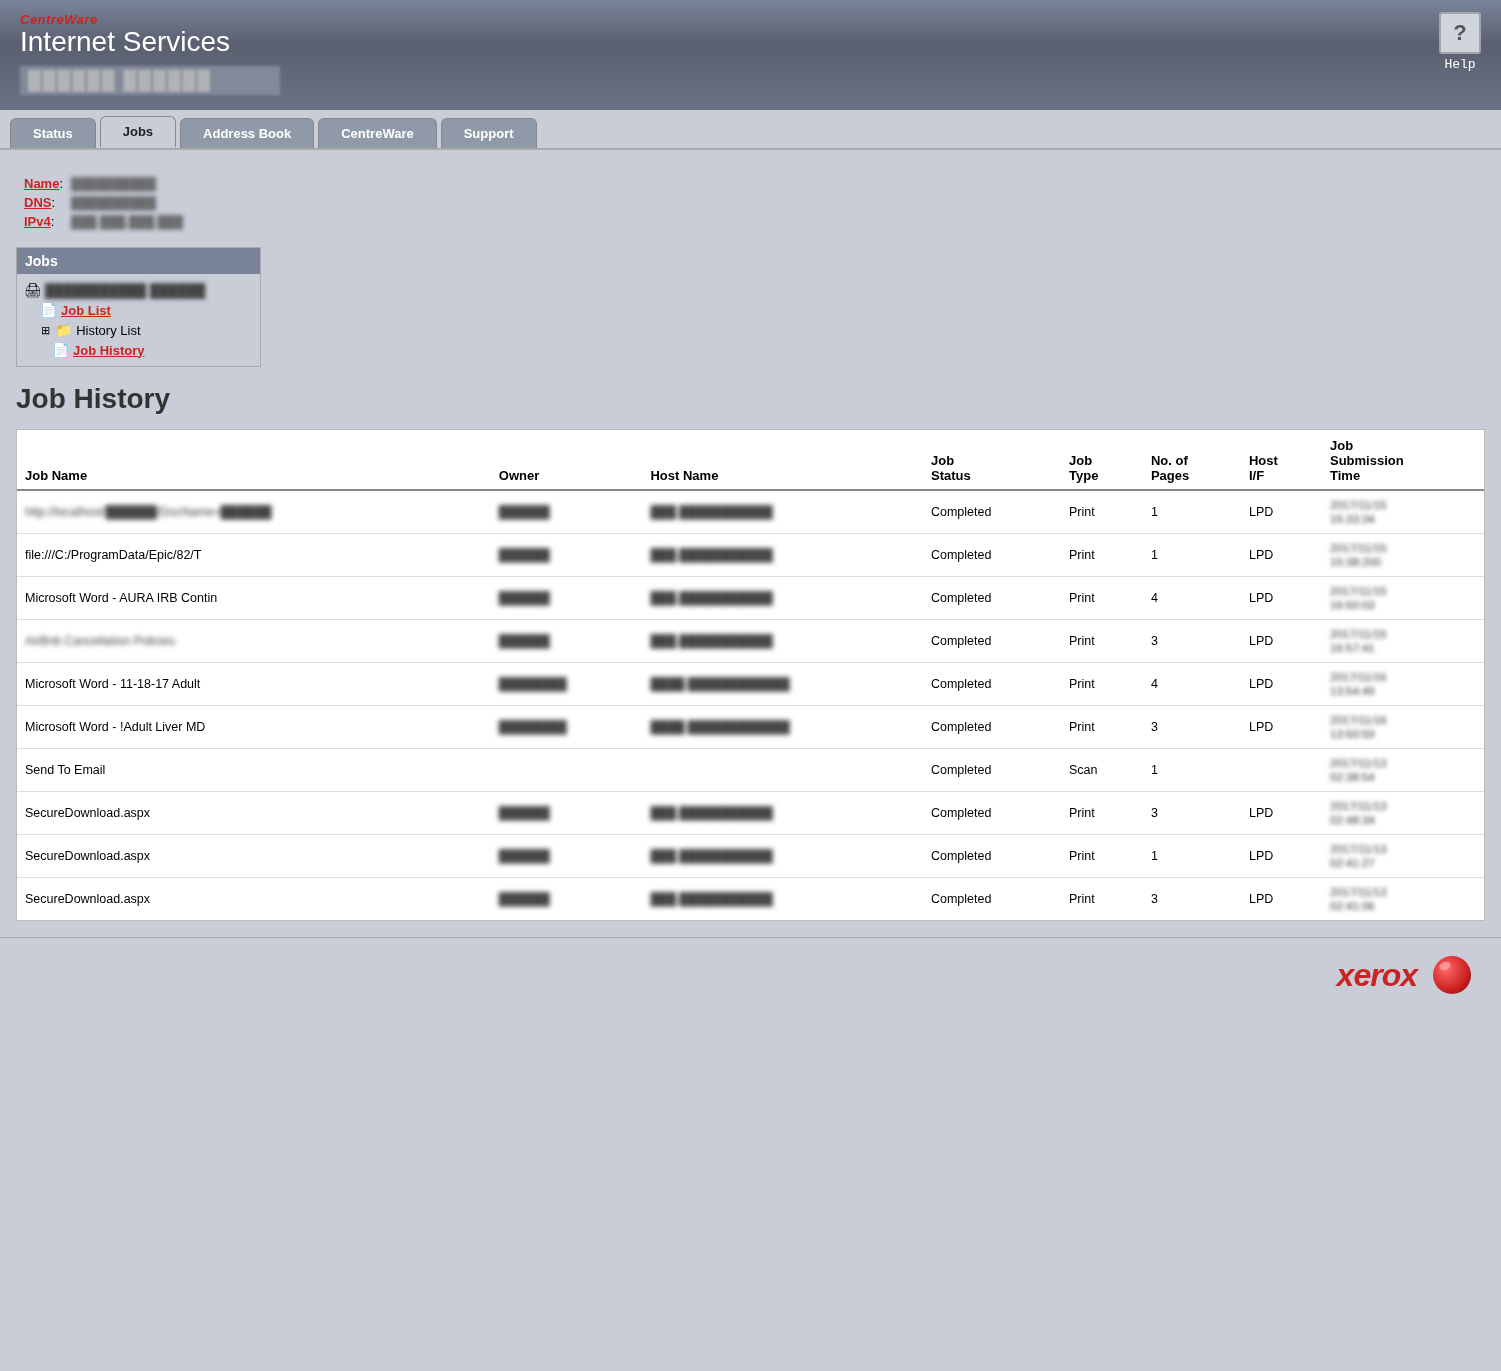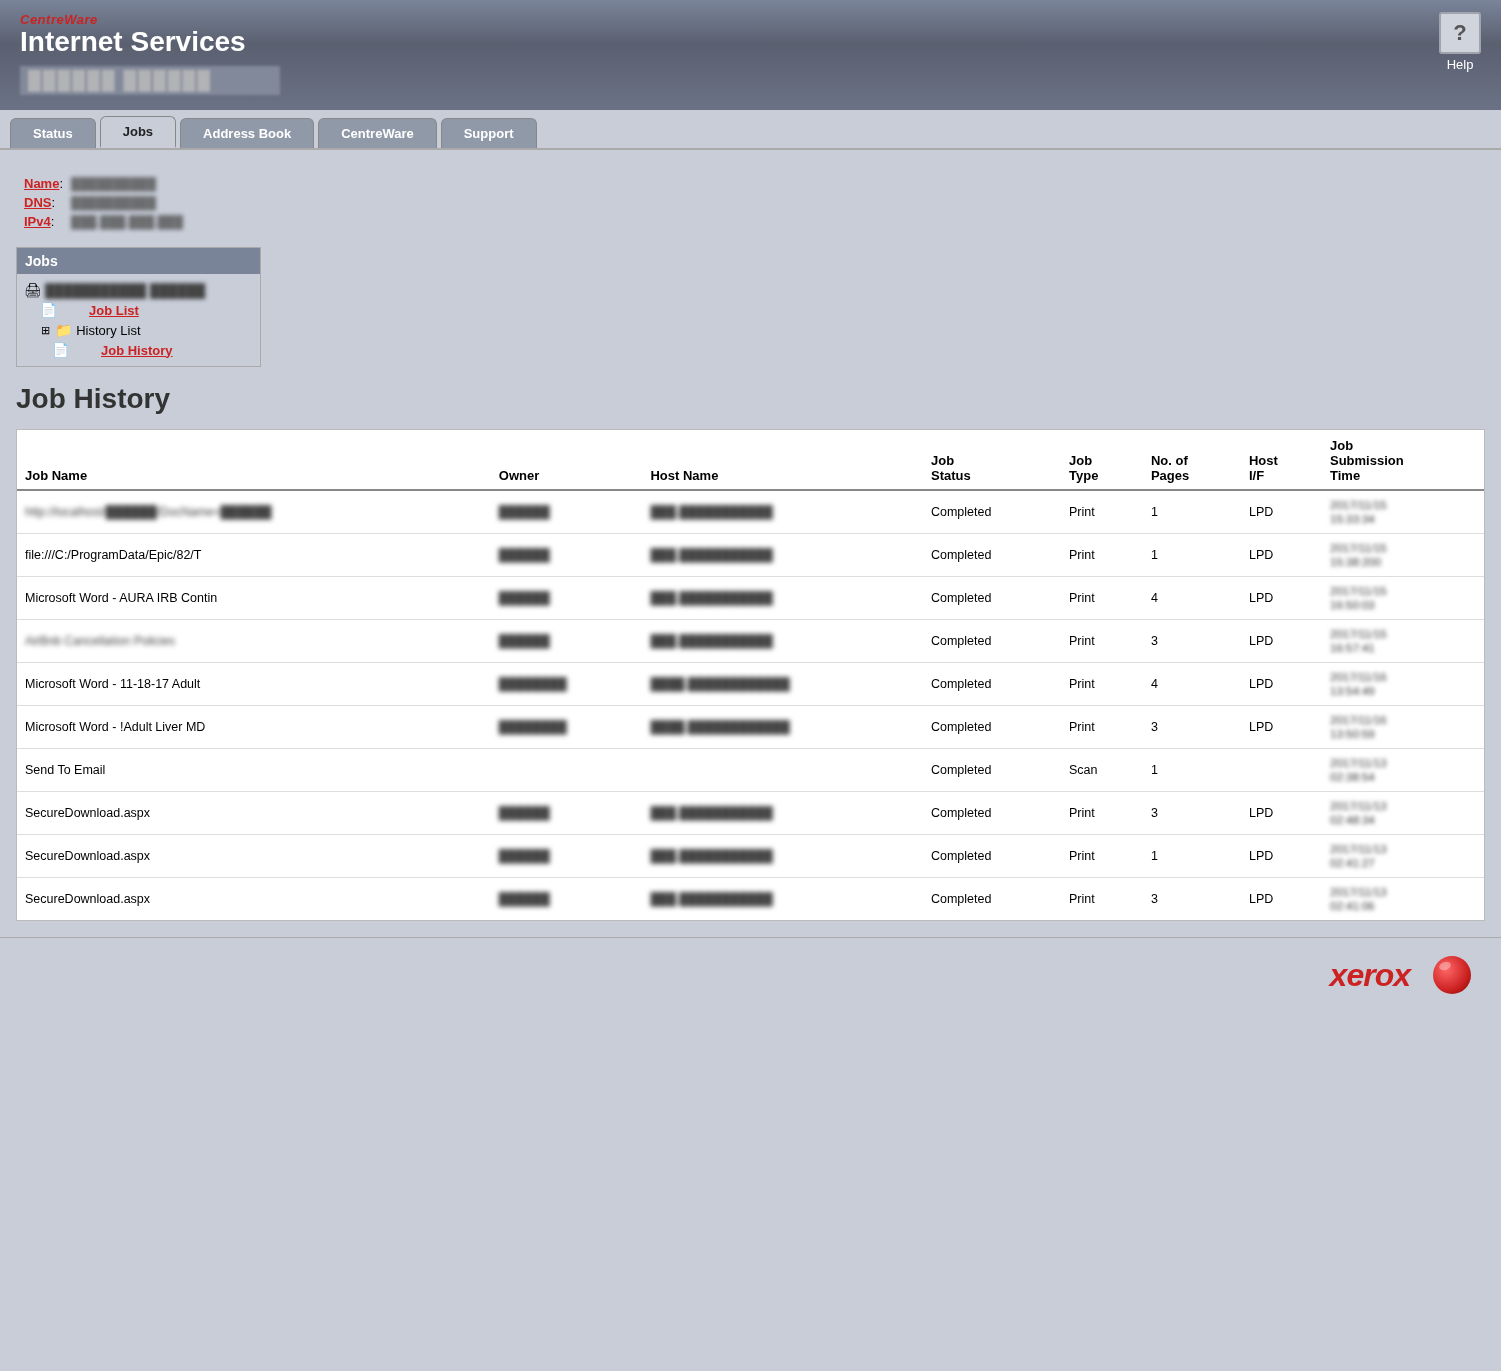--- a/index.html
+++ b/index.html
@@ -31,7 +31,7 @@
     .brand-internet-services {
       color: #ffffff;
       font-size: 28px;
-      font-weight: bold;
+      font-weight: normal;
       line-height: 1.1;
     }
     .machine-name-bar {

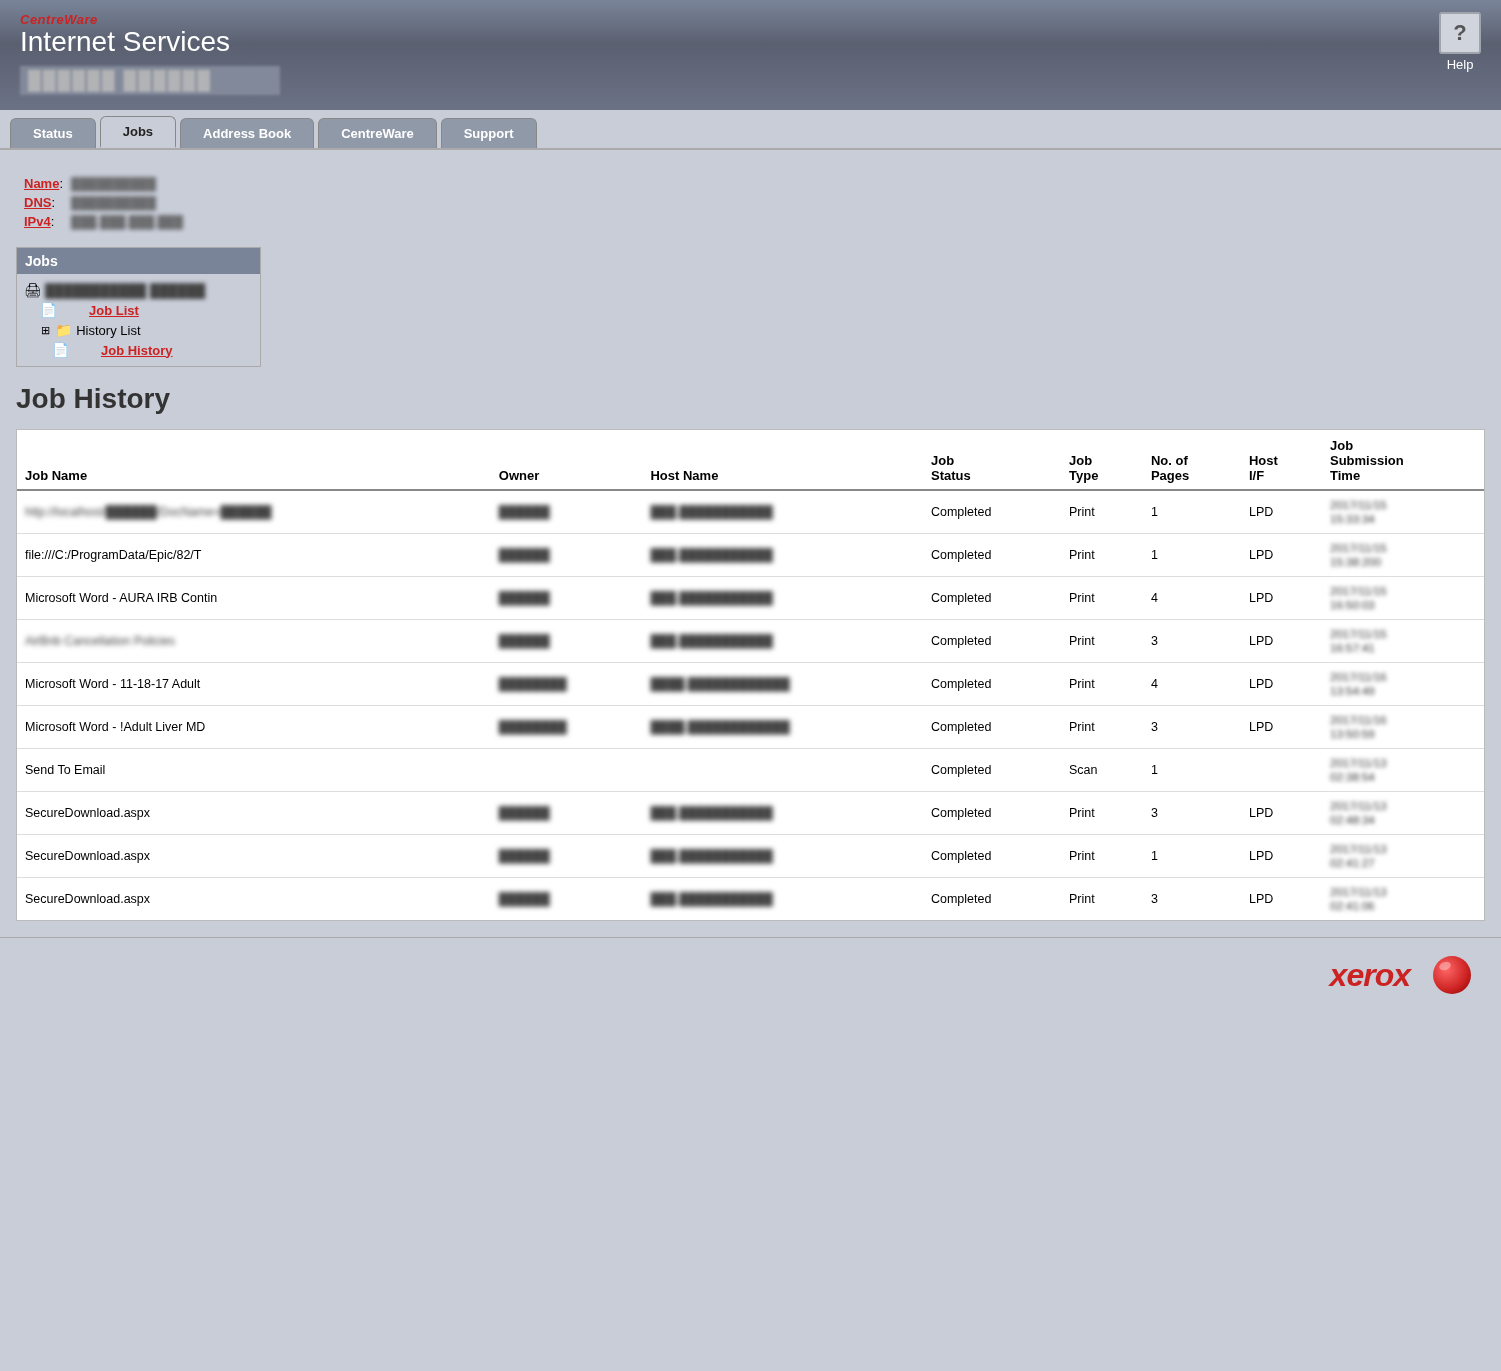--- a/index.html
+++ b/index.html
@@ -70,6 +70,7 @@
       color: #ffffff;
       font-size: 13px;
       margin-top: 3px;
+      font-family: Liberation Mono, monospace;
     }
 
     

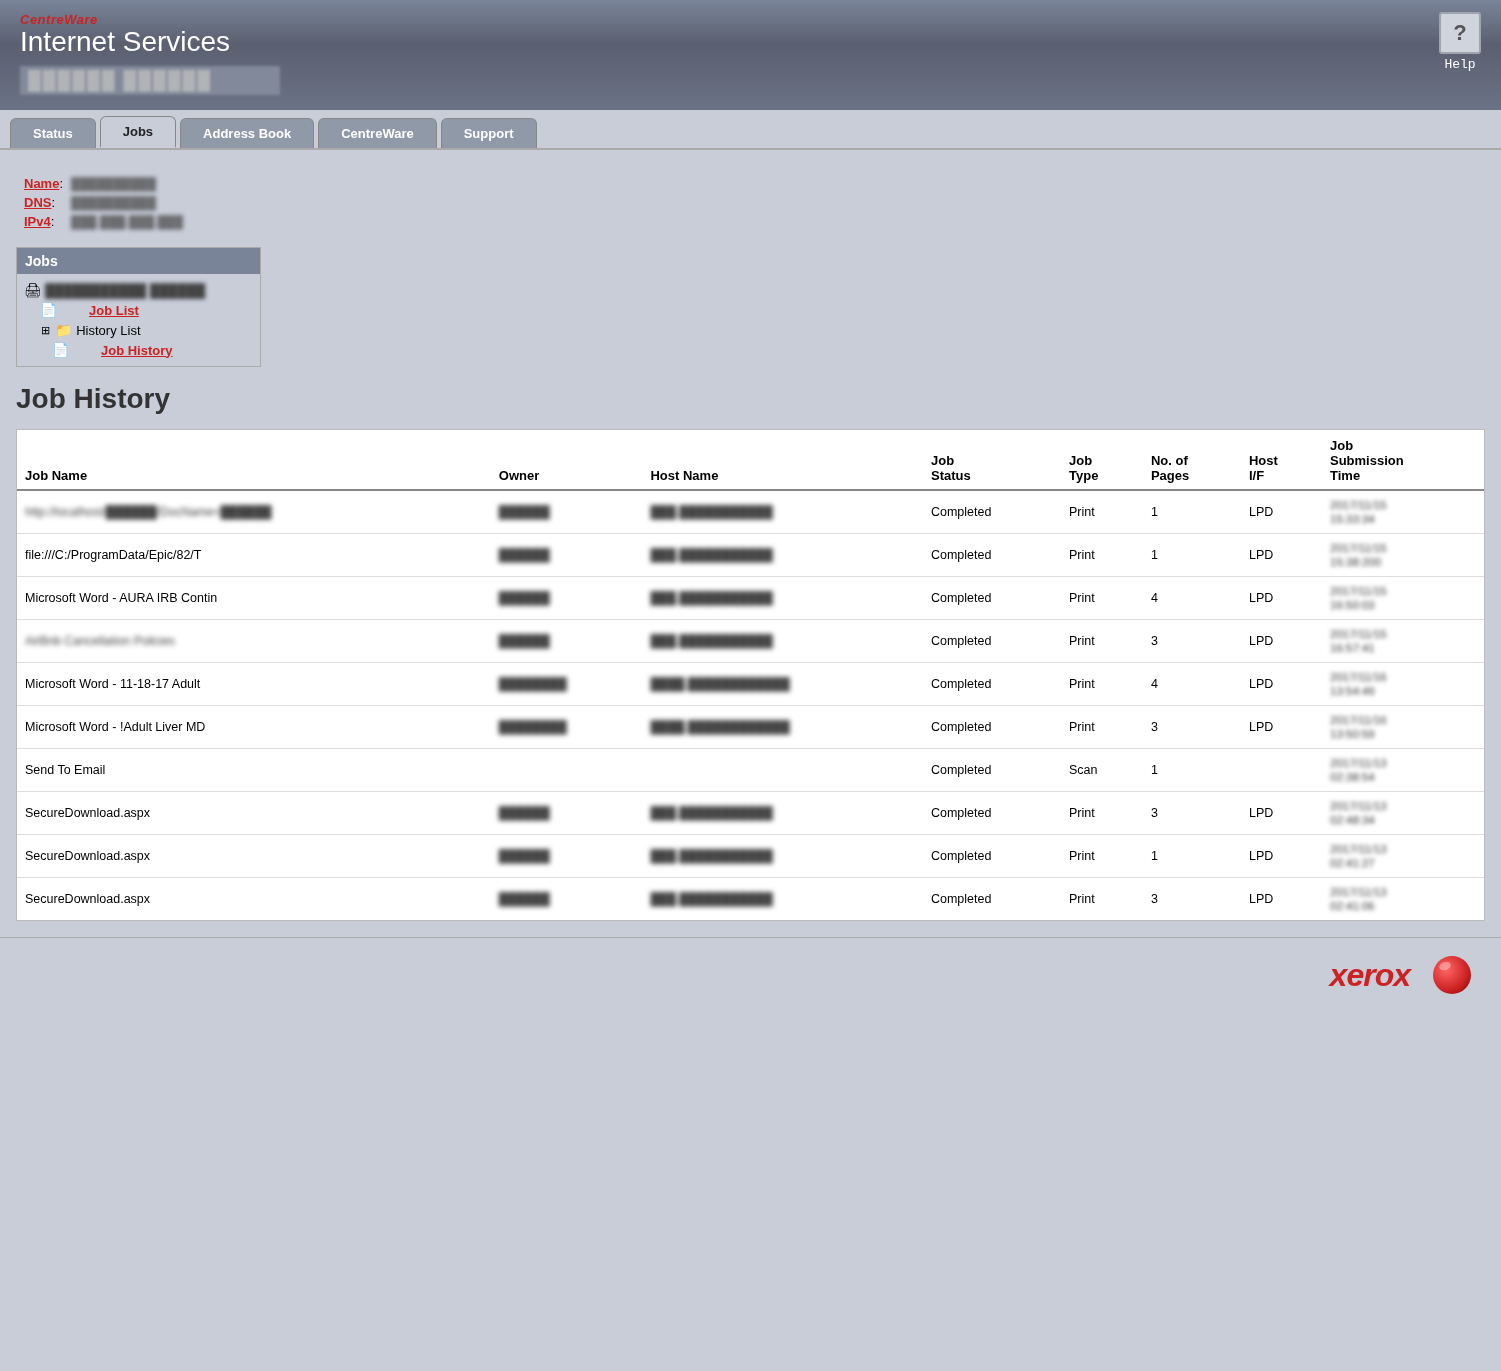--- a/index.html
+++ b/index.html
@@ -161,7 +161,6 @@
       font-size: 13px;
       text-decoration: underline;
       cursor: pointer;
-      margin-left: 28px;
     }
     .tree-icon {
       width: 16px;

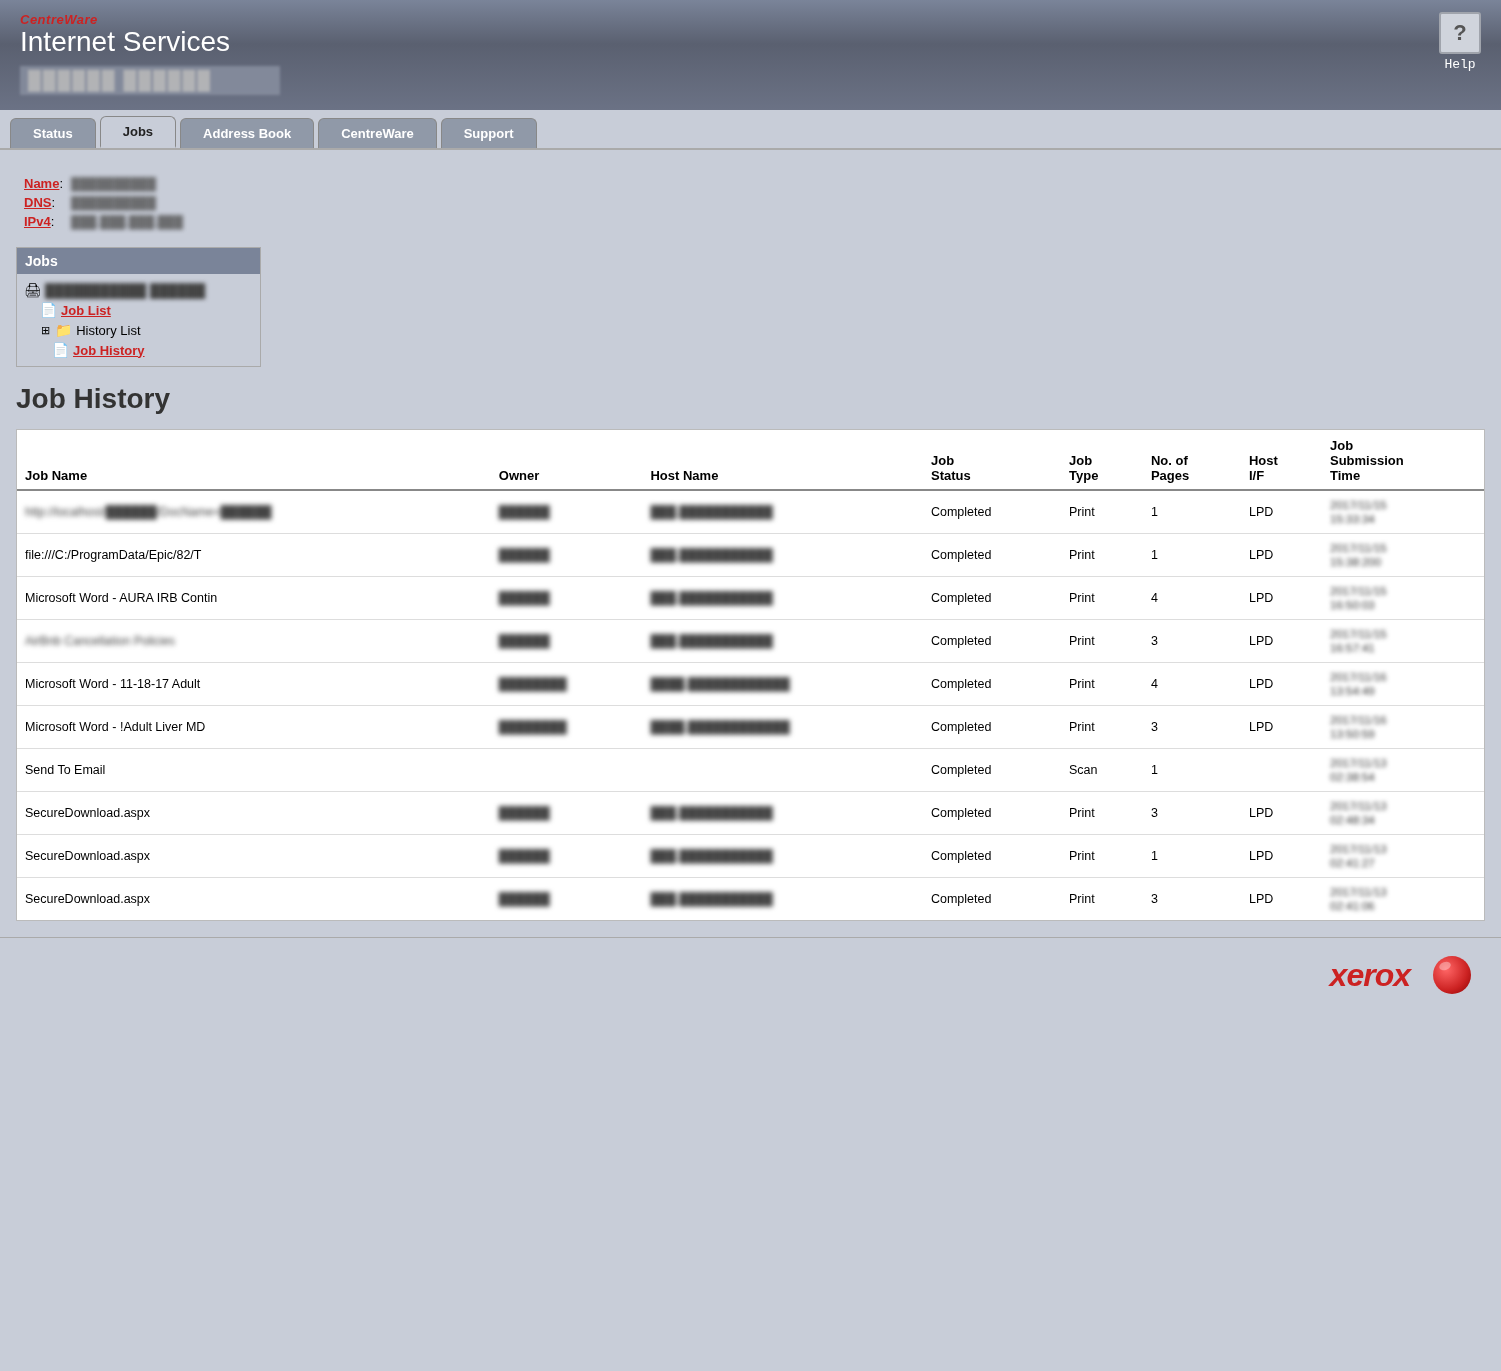--- a/index.html
+++ b/index.html
@@ -247,7 +247,7 @@
     .xerox-logo {
       display: flex;
       align-items: center;
-      gap: 23px;
+      gap: 16px;
     }
     .xerox-text {
       font-size: 32px;

